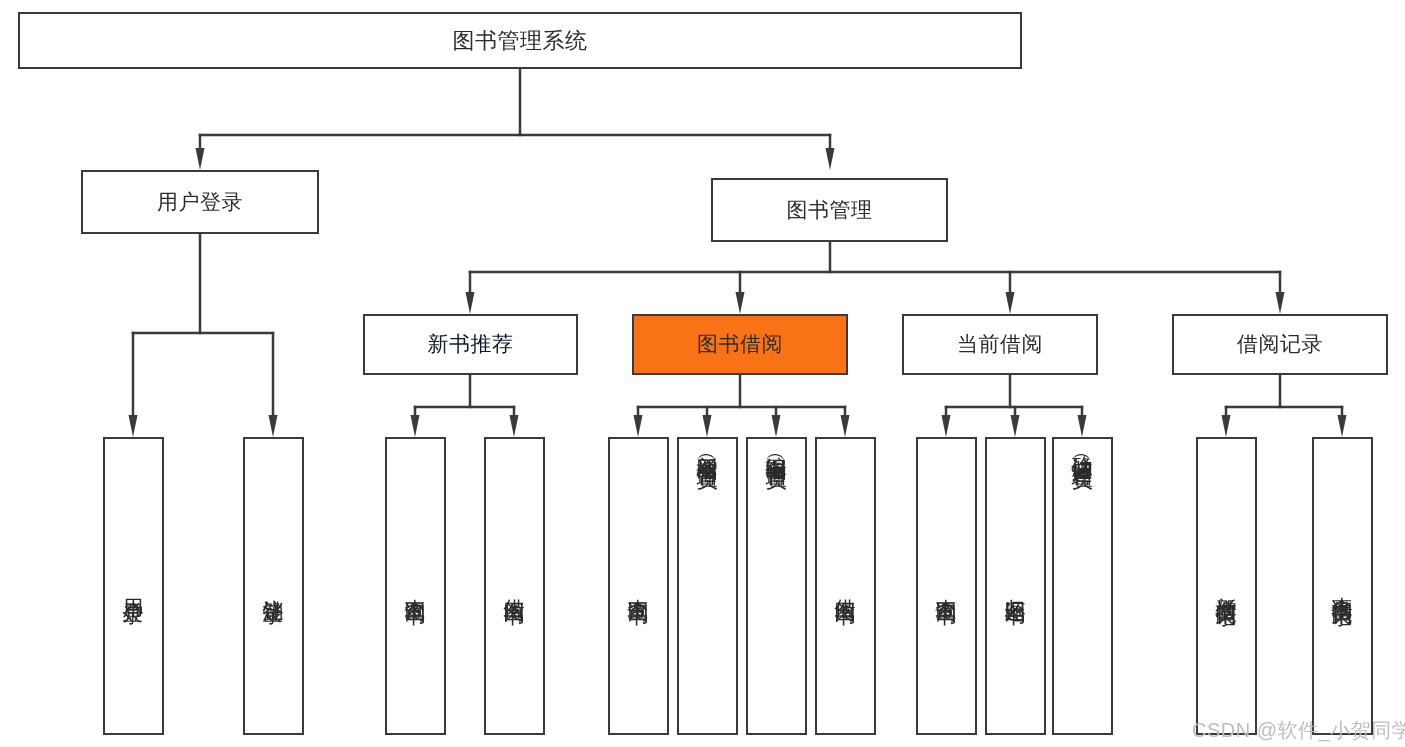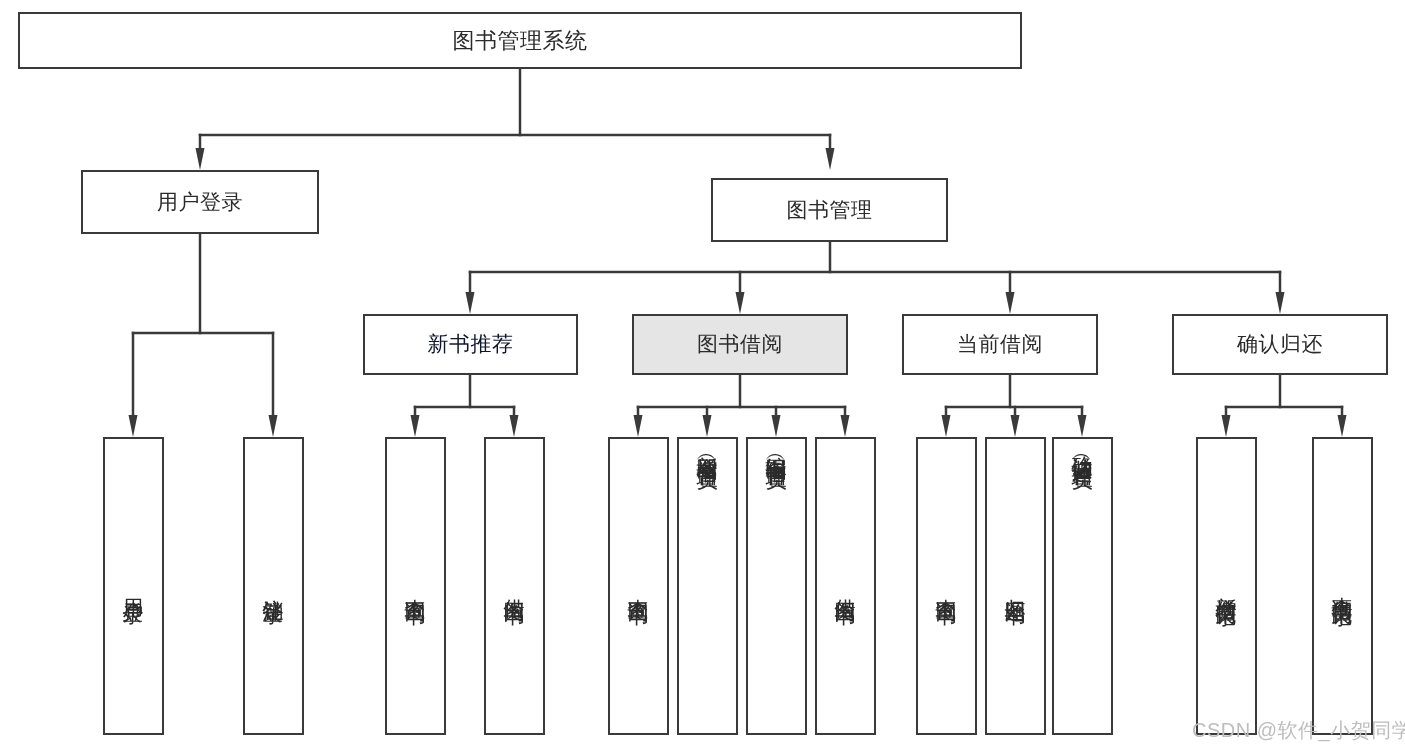--- a/index.html
+++ b/index.html
@@ -145,7 +145,7 @@
       <div class="node-box horizontal" style="left: 363px; top: 314px; width: 215px; height: 61px; border-color: rgb(58, 58, 58); background: rgb(255, 255, 255);">
         <span class="node-label" style="color: #0f172a;">新书推荐</span>
       </div>
-      <div class="node-box horizontal" style="left: 632px; top: 314px; width: 216px; height: 61px; border-color: rgb(58, 58, 58); background: #e5e5e5;">
+      <div class="node-box horizontal" style="left: 632px; top: 314px; width: 216px; height: 61px; border-color: rgb(58, 58, 58); background: #f97316;">
         <span class="node-label" style="color: rgb(43, 43, 43);">图书借阅</span>
       </div>
       <div class="node-box horizontal" style="left: 902px; top: 314px; width: 196px; height: 61px; border-color: rgb(58, 58, 58); background: rgb(255, 255, 255);">

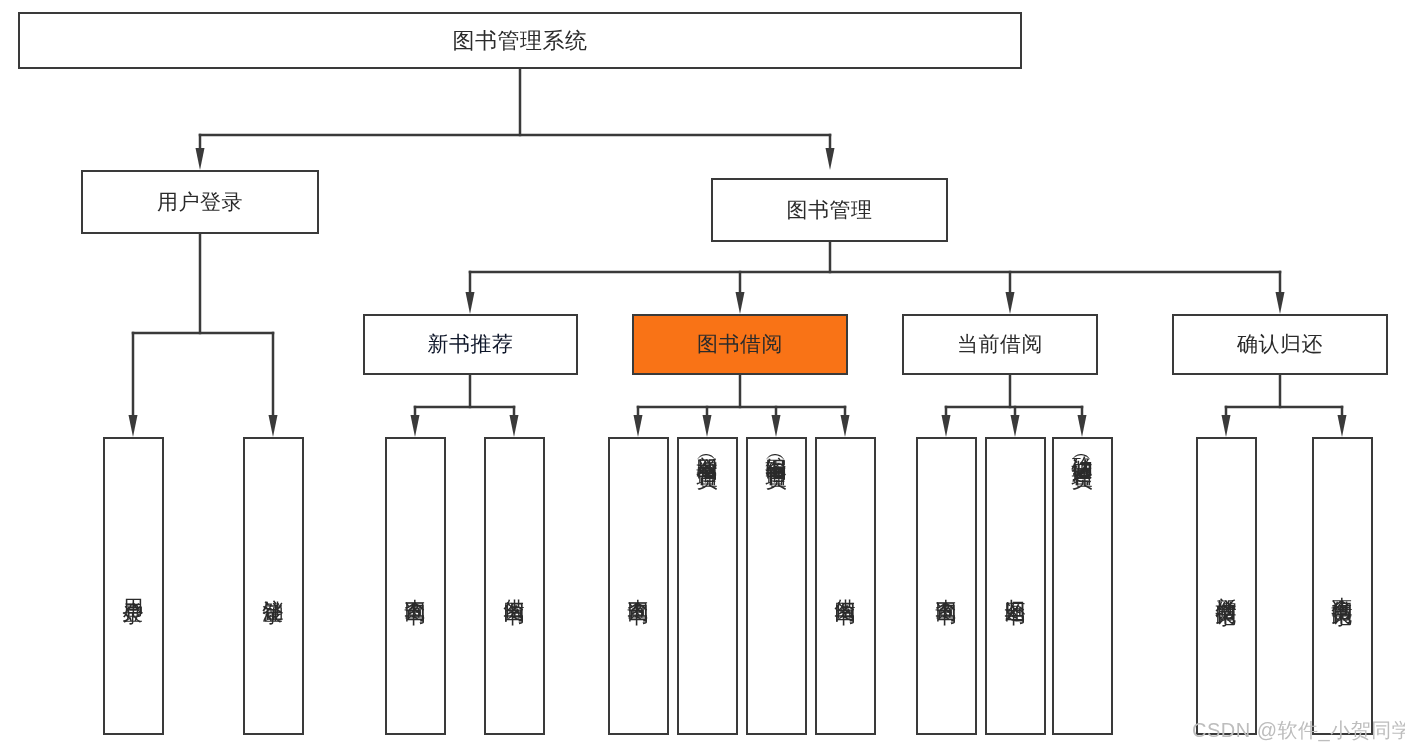--- a/index.html
+++ b/index.html
@@ -152,7 +152,7 @@
         <span class="node-label" style="color: rgb(43, 43, 43);">当前借阅</span>
       </div>
       <div class="node-box horizontal" style="left: 1172px; top: 314px; width: 216px; height: 61px; border-color: rgb(58, 58, 58); background: rgb(255, 255, 255);">
-        <span class="node-label" style="color: rgb(43, 43, 43);">确认归还</span>
+        <span class="node-label" style="color: rgb(43, 43, 43);">借阅记录</span>
       </div>
       <div class="node-box vertical align-center" style="left: 103px; top: 437px; width: 61px; height: 298px; border-color: rgb(58, 58, 58); background: rgb(255, 255, 255);">
         <span class="node-label" style="color: rgb(43, 43, 43);">用户登录</span>

